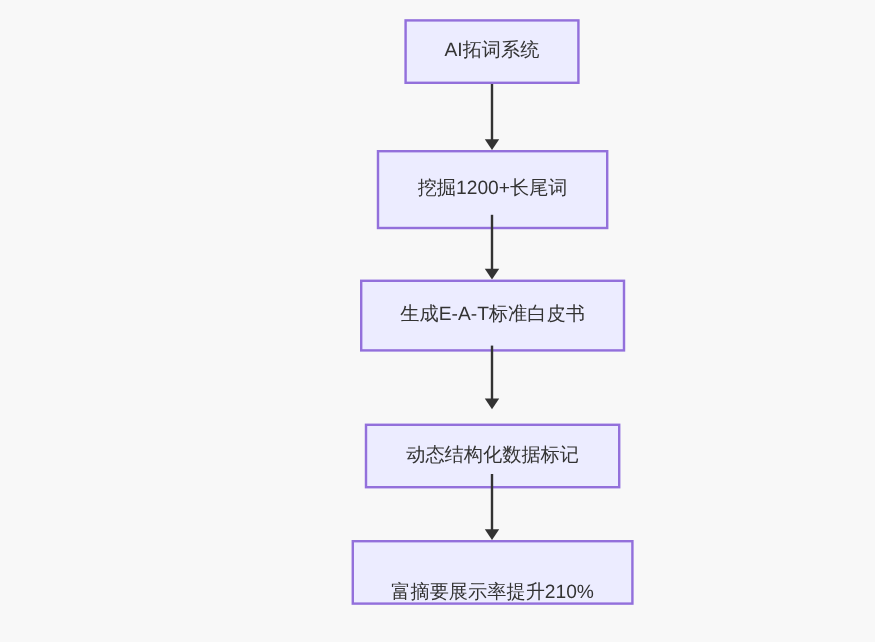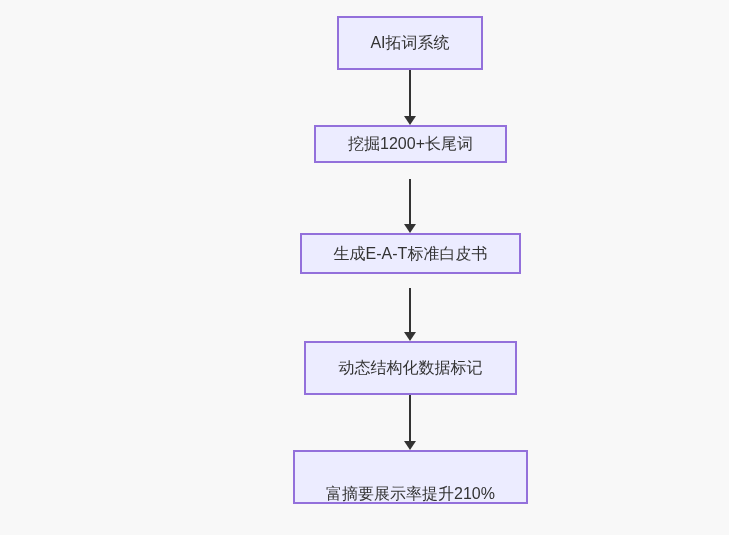--- a/index.html
+++ b/index.html
@@ -31,7 +31,7 @@
     white-space: nowrap;
   }
   .node-1 { left: 297px; top: 16px;  width: 146px; height: 54px; }
-  .node-2 { left: 274px; top: 125px; width: 193px; height: 38px; }
+  .node-2 { left: 274px; top: 125px; width: 193px; height: 66px; }
   .node-3 { left: 260px; top: 233px; width: 221px; height: 41px; }
   .node-4 { left: 264px; top: 341px; width: 213px; height: 54px; }
   .node-5 { left: 253px; top: 450px; width: 235px; height: 54px; align-items: flex-end; }

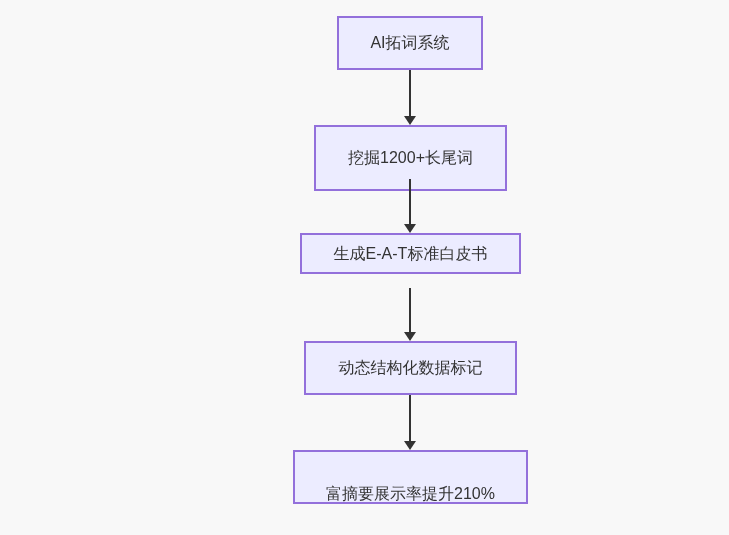--- a/index.html
+++ b/index.html
@@ -32,7 +32,7 @@
   }
   .node-1 { left: 297px; top: 16px;  width: 146px; height: 54px; }
   .node-2 { left: 274px; top: 125px; width: 193px; height: 66px; }
-  .node-3 { left: 260px; top: 233px; width: 221px; height: 41px; }
+  .node-3 { left: 260px; top: 233px; width: 221px; height: 60px; }
   .node-4 { left: 264px; top: 341px; width: 213px; height: 54px; }
   .node-5 { left: 253px; top: 450px; width: 235px; height: 54px; align-items: flex-end; }
 

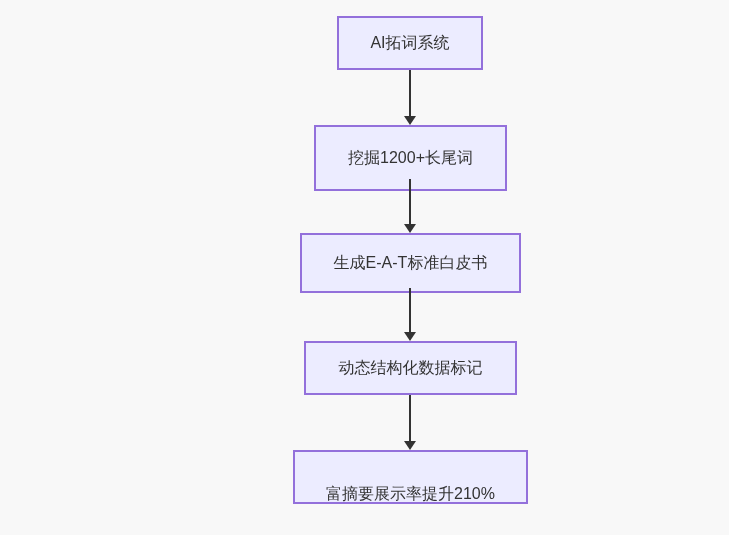--- a/index.html
+++ b/index.html
@@ -33,7 +33,7 @@
   .node-1 { left: 297px; top: 16px;  width: 146px; height: 54px; }
   .node-2 { left: 274px; top: 125px; width: 193px; height: 66px; }
   .node-3 { left: 260px; top: 233px; width: 221px; height: 60px; }
-  .node-4 { left: 264px; top: 341px; width: 213px; height: 54px; }
+  .node-4 { left: 264px; top: 353px; width: 213px; height: 54px; }
   .node-5 { left: 253px; top: 450px; width: 235px; height: 54px; align-items: flex-end; }
 
   .edge {

